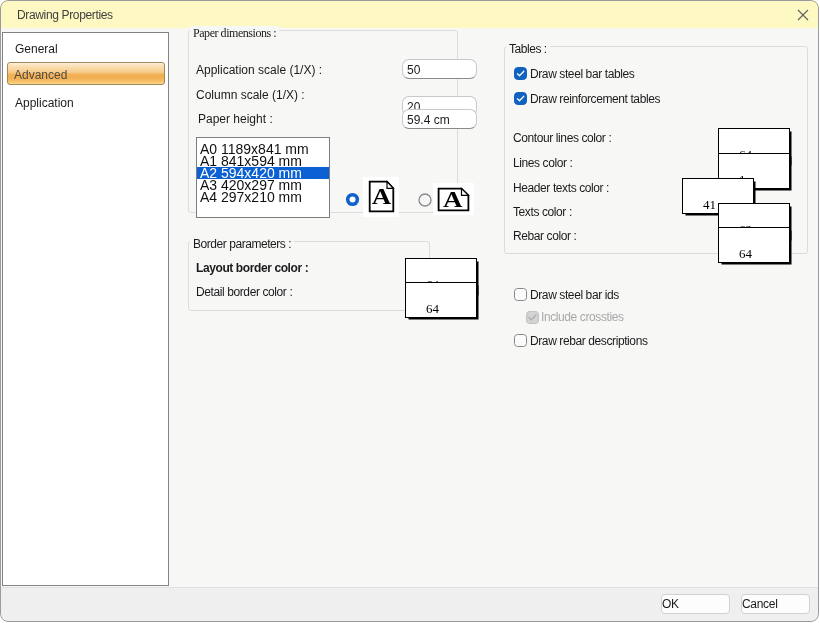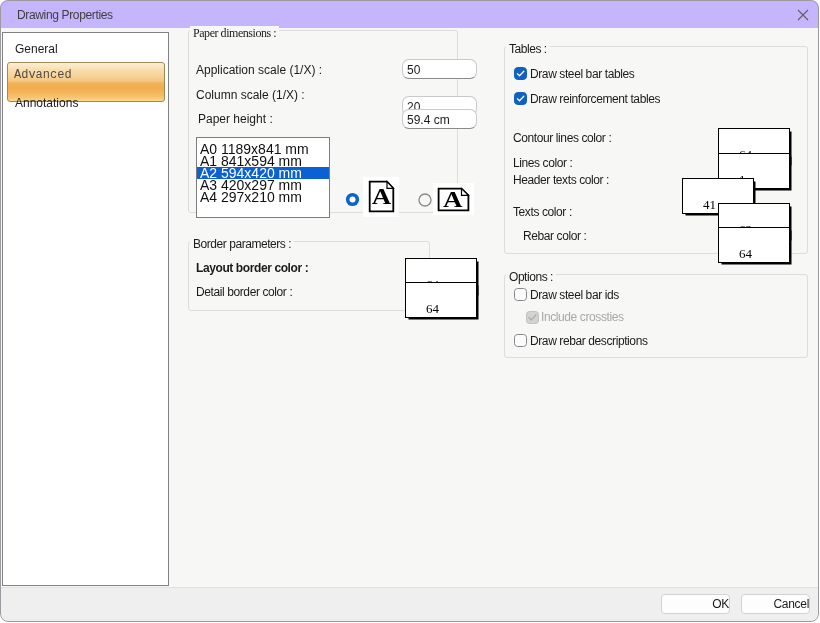--- a/index.html
+++ b/index.html
@@ -8,7 +8,7 @@
          background:#f7f7f6; border-radius:8px; overflow:hidden; }
   .frame { position:absolute; left:0; top:0; width:819px; height:622px;
            border:1px solid #9a9aa0; border-radius:8px; z-index:50; pointer-events:none; }
-  .titlebar { position:absolute; left:0; top:0; width:100%; height:28px; background:#c4b5fd; }
+  .titlebar { position:absolute; left:0; top:0; width:100%; height:28px; background:#fef9c3; }
   .title { position:absolute; left:17px; top:8px; font-size:12px; color:#404040; letter-spacing:-0.35px; }
   .closex { position:absolute; right:10px; top:9px; }
   .footer { position:absolute; left:0; bottom:0; width:100%; height:35px; background:#efefef;

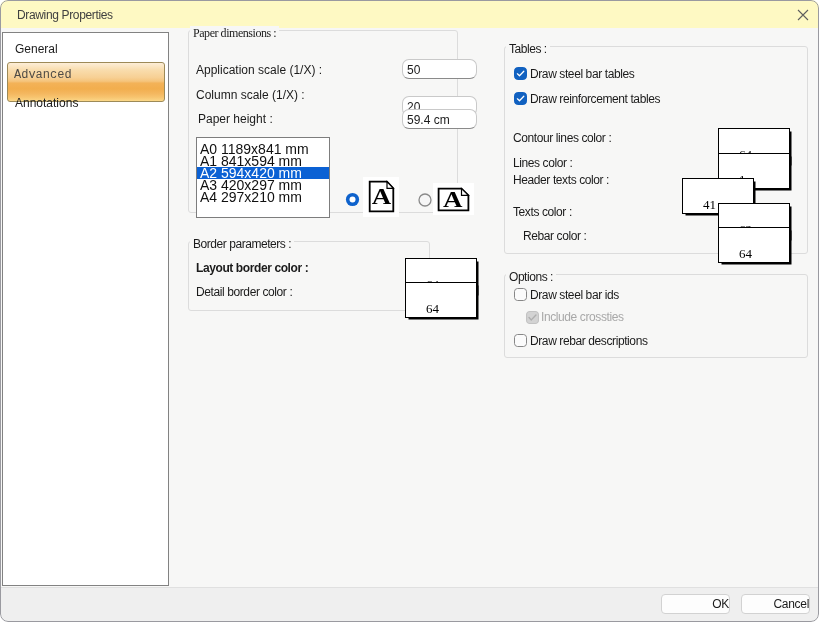--- a/index.html
+++ b/index.html
@@ -17,8 +17,8 @@
          font-size:12px; color:#1b1b1b; text-align:right; line-height:18px; letter-spacing:-0.3px; }
   .side { position:absolute; left:2px; top:32px; width:167px; height:554px; background:#fff; border:1px solid #828282; }
   .sitem { position:absolute; left:12px; font-size:12px; color:#1c1c1c; }
-  .adv { position:absolute; left:4px; top:29px; width:158px; height:40px; border:1px solid #9d8a58; border-radius:3px;
-         background:linear-gradient(to bottom,#fdeed8 0%,#f9ddae 18%,#f7d094 38%,#f5c47c 48%,#f3b258 53%,#f2ae4e 68%,#f4b75f 80%,#f7c46f 90%,#fad180 97%,#fcda89 100%);font-family:Liberation Mono, monospace; }
+  .adv { position:absolute; left:4px; top:29px; width:158px; height:23px; border:1px solid #9d8a58; border-radius:3px;
+         background:linear-gradient(to bottom,#fdeed8 0%,#f9ddae 18%,#f7d094 38%,#f5c47c 48%,#f3b258 53%,#f2ae4e 68%,#f4b75f 80%,#f7c46f 90%,#fad180 97%,#fcda89 100%); }
   .adv span { position:absolute; left:6px; top:5px; font-size:12px; color:#4f4b45; }
   .grp { position:absolute; border:1px solid #dcdcdc; border-radius:3px; }
   .grp > .glabel { position:absolute; top:-5px; left:1px; background:#f7f7f6; padding:0 3px; font-size:12px; color:#1b1b1b; white-space:nowrap; letter-spacing:-0.45px; }

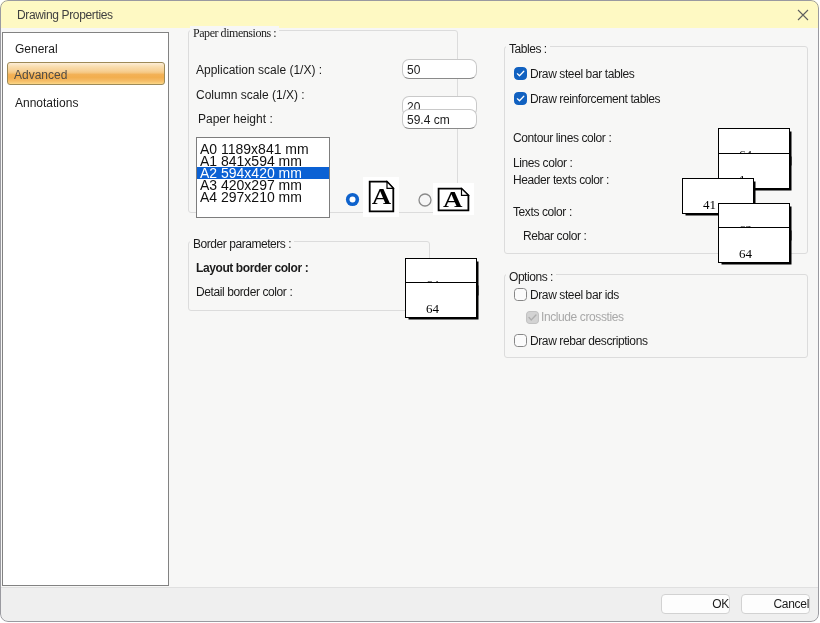--- a/index.html
+++ b/index.html
@@ -55,7 +55,7 @@
     <div class="adv">
         <span>Advanced</span>
       </div>
-    <div class="sitem" style="top:63px;">Annotations</div>
+    <div class="sitem" style="top:63px;">Application</div>
   </div>
 
   <div class="grp" style="left:188px; top:30px; width:270px; height:183px;font-family:Liberation Serif, serif;">

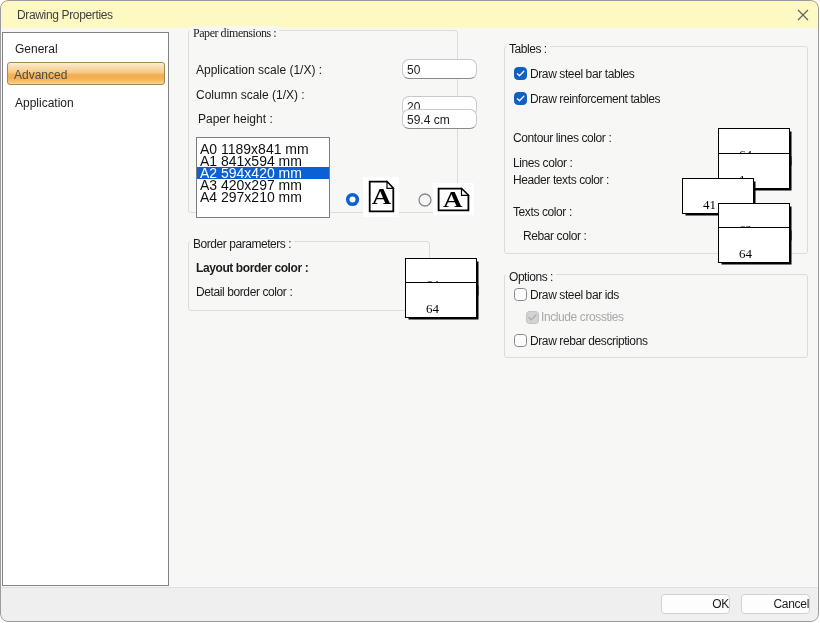--- a/index.html
+++ b/index.html
@@ -128,7 +128,7 @@
 
   <div class="lab" style="left:513px; top:131px;">Contour lines color :</div>
   <div class="lab" style="left:513px; top:156px;">Lines color :</div>
-  <div class="lab" style="left:513px; top:173px;">Header texts color :</div>
+  <div class="lab" style="left:513px; top:181px;">Header texts color :</div>
   <div class="lab" style="left:513px; top:205px;">Texts color :</div>
   <div class="lab" style="left:513px; top:229px;margin-left:10px;">Rebar color :</div>
   <div class="cw" style="left:718px; top:128px;">

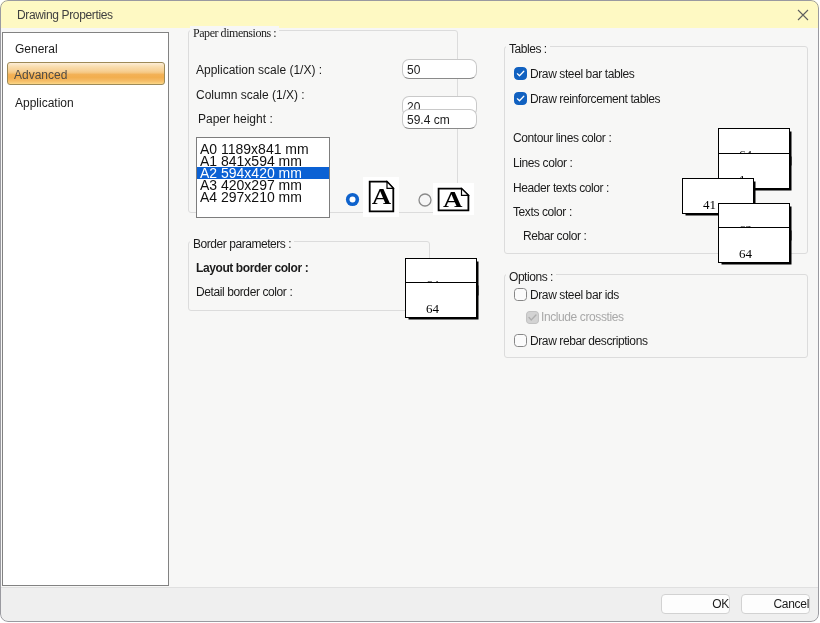--- a/index.html
+++ b/index.html
@@ -130,7 +130,7 @@
   <div class="lab" style="left:513px; top:156px;">Lines color :</div>
   <div class="lab" style="left:513px; top:181px;">Header texts color :</div>
   <div class="lab" style="left:513px; top:205px;">Texts color :</div>
-  <div class="lab" style="left:513px; top:229px;margin-left:10px;">Rebar color :</div>
+  <div class="lab" style="left:513px; top:229px;">Rebar color :</div>
   <div class="cw" style="left:718px; top:128px;">
       <div class="num">64</div>
       <div class="sw" style="background:#3c3c3c;"></div>

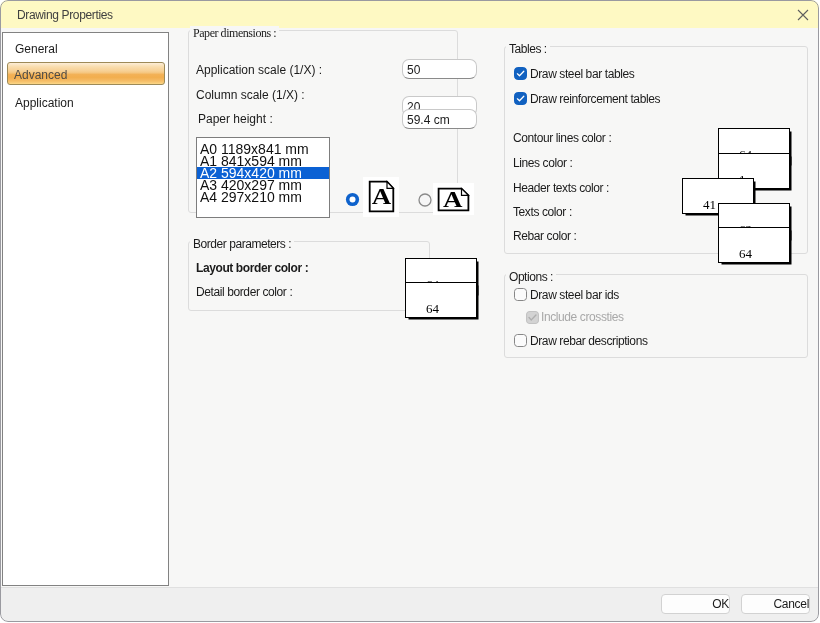--- a/index.html
+++ b/index.html
@@ -152,9 +152,6 @@
       <div class="sw" style="background:#3c3c3c;"></div>
     </div>
 
-  <div class="grp" style="left:504px; top:274px; width:304px; height:84px;">
-    <div class="glabel">Options :</div>
-  </div>
   <svg class="cbx" style="left:514px; top:288px;" width="13" height="13" viewBox="0 0 13 13">
     <rect x="0.5" y="0.5" width="12" height="12" rx="3" fill="#fbfbfb" stroke="#878787"></rect>
   </svg>

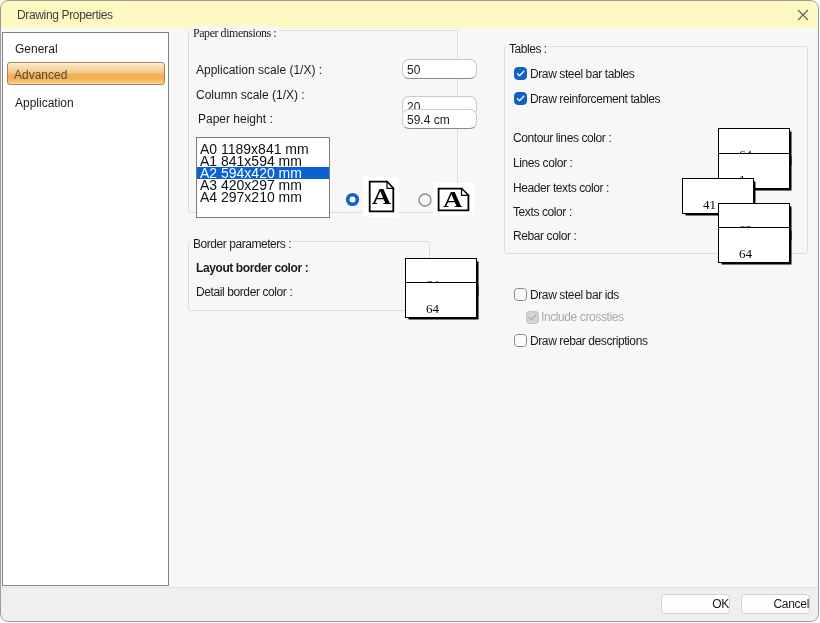--- a/index.html
+++ b/index.html
@@ -14,7 +14,7 @@
   .footer { position:absolute; left:0; bottom:0; width:100%; height:35px; background:#efefef;
             border-top:1px solid #e0e0e0; }
   .btn { position:absolute; height:20px; background:#fdfdfd; border:1px solid #d2d2d2; border-radius:4px;
-         font-size:12px; color:#1b1b1b; text-align:right; line-height:18px; letter-spacing:-0.3px; }
+         font-size:12px; color:#1b1b1b; text-align:left; line-height:18px; letter-spacing:-0.3px; }
   .side { position:absolute; left:2px; top:32px; width:167px; height:554px; background:#fff; border:1px solid #828282; }
   .sitem { position:absolute; left:12px; font-size:12px; color:#1c1c1c; }
   .adv { position:absolute; left:4px; top:29px; width:158px; height:23px; border:1px solid #9d8a58; border-radius:3px;

